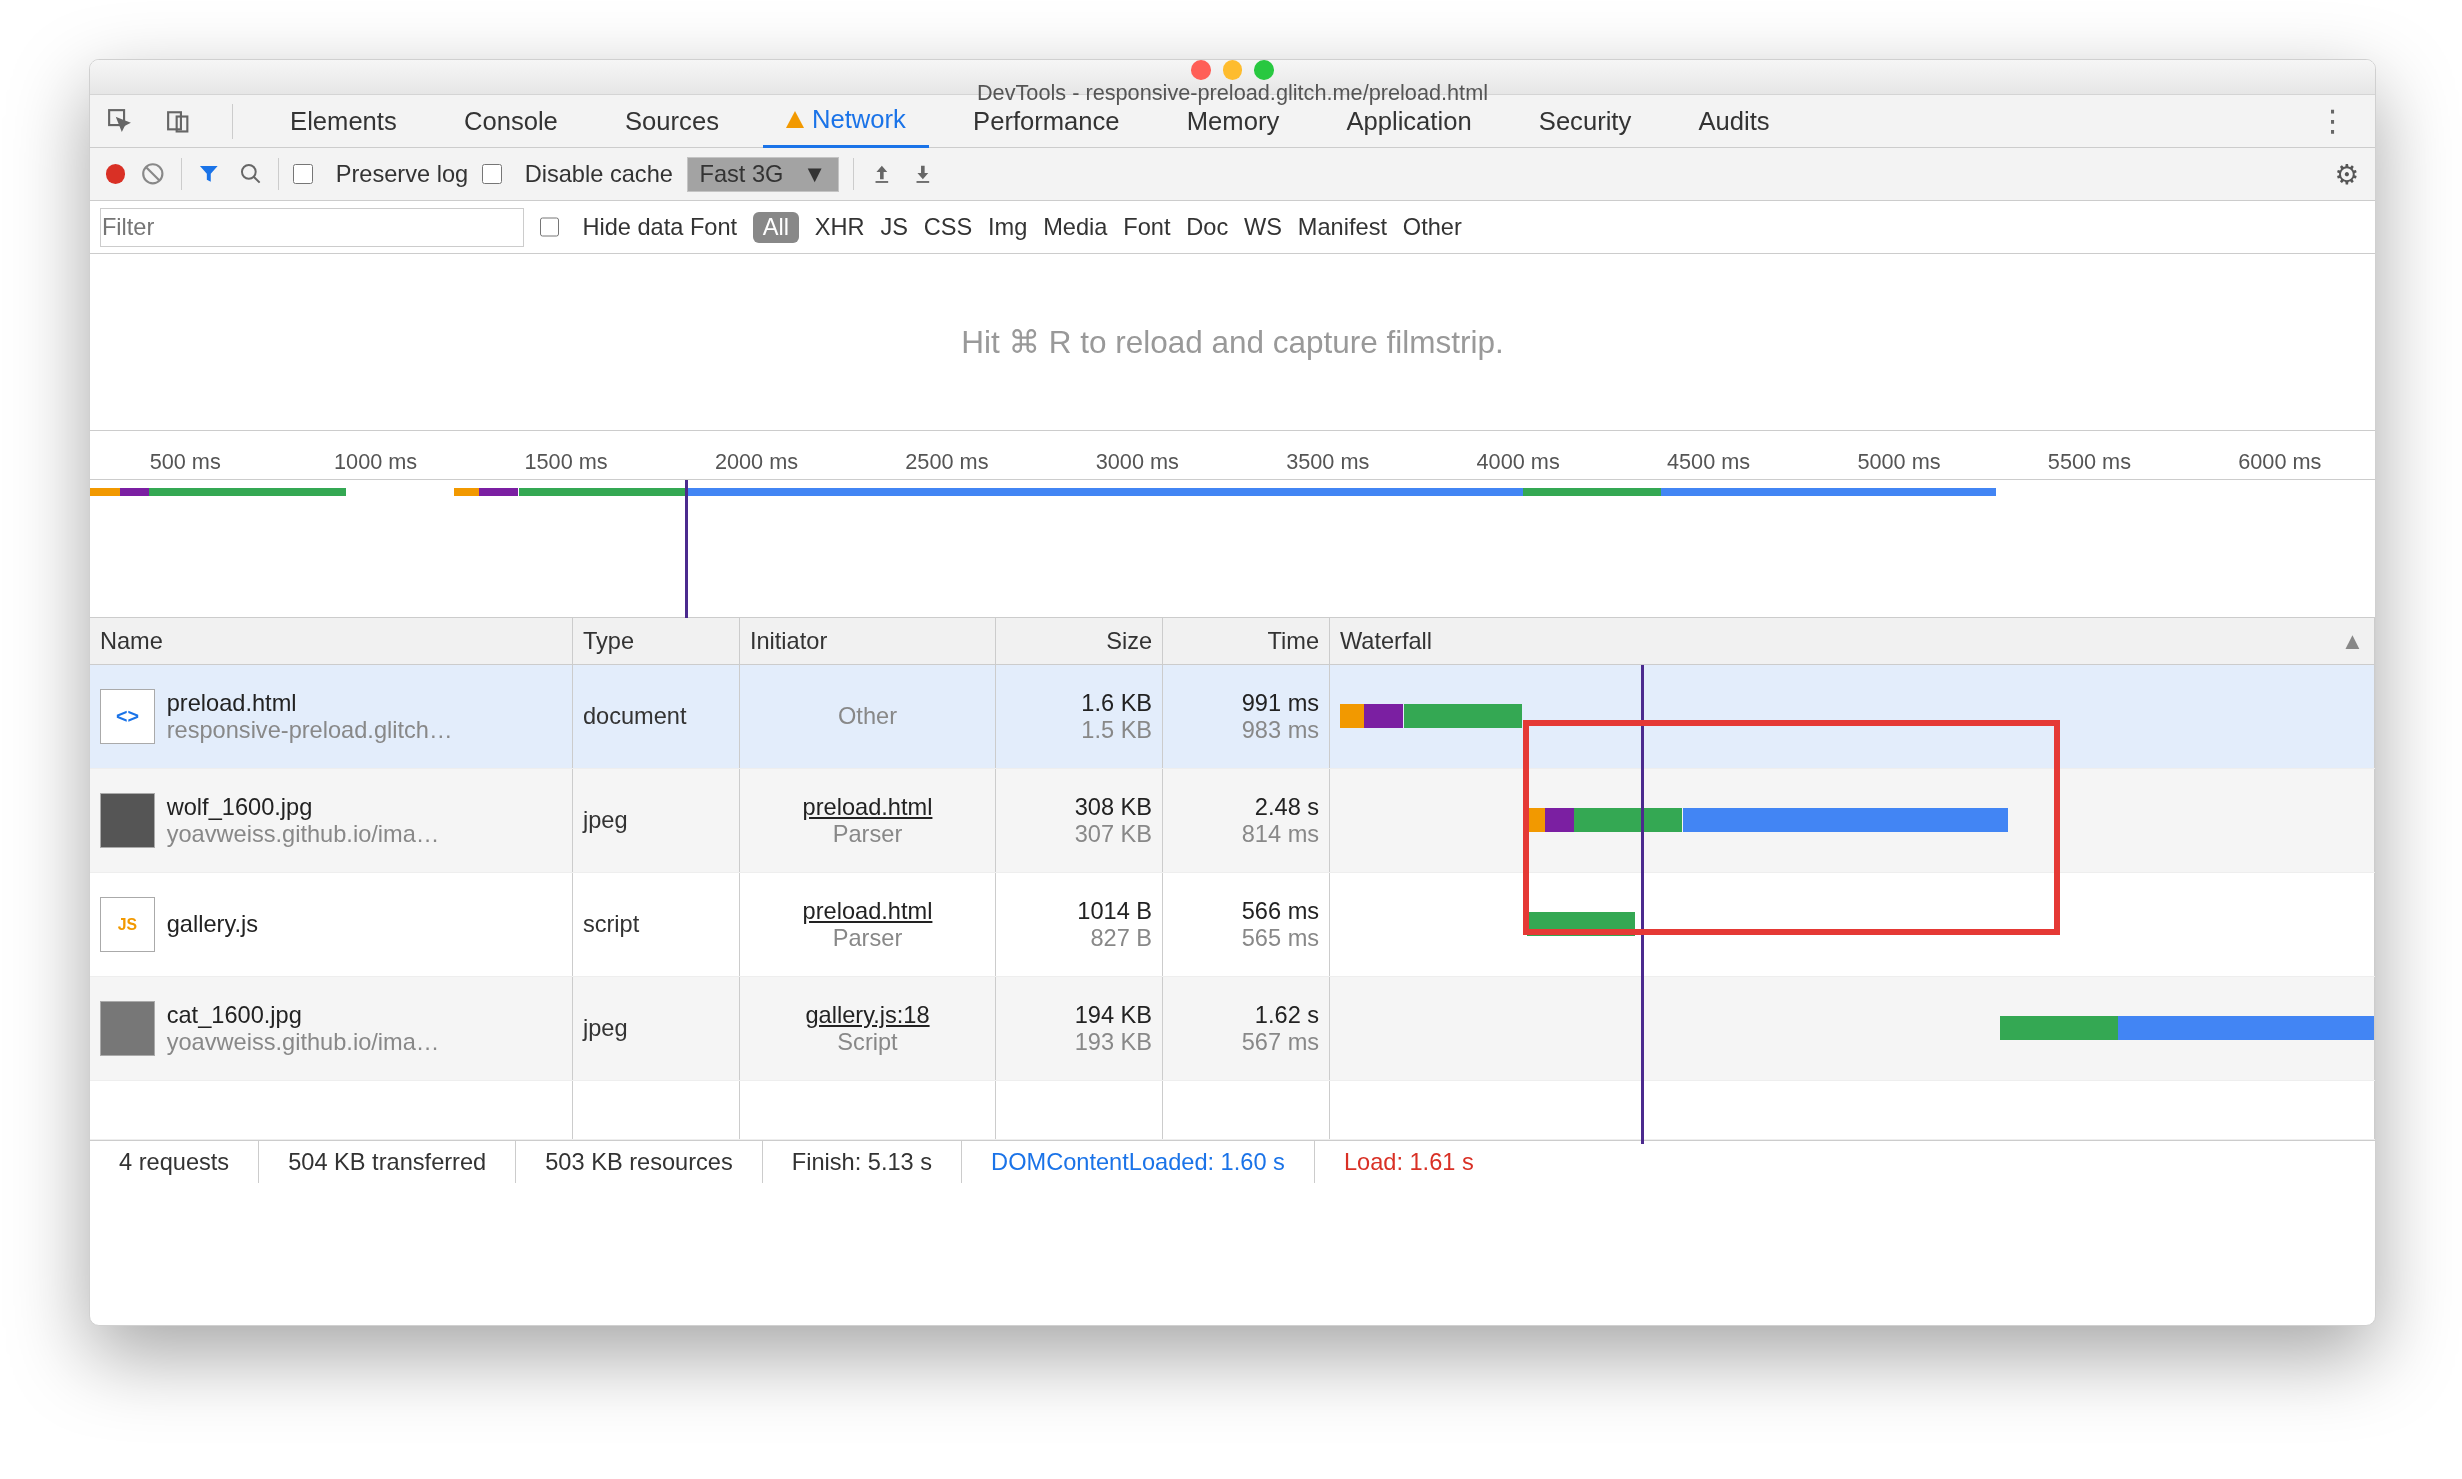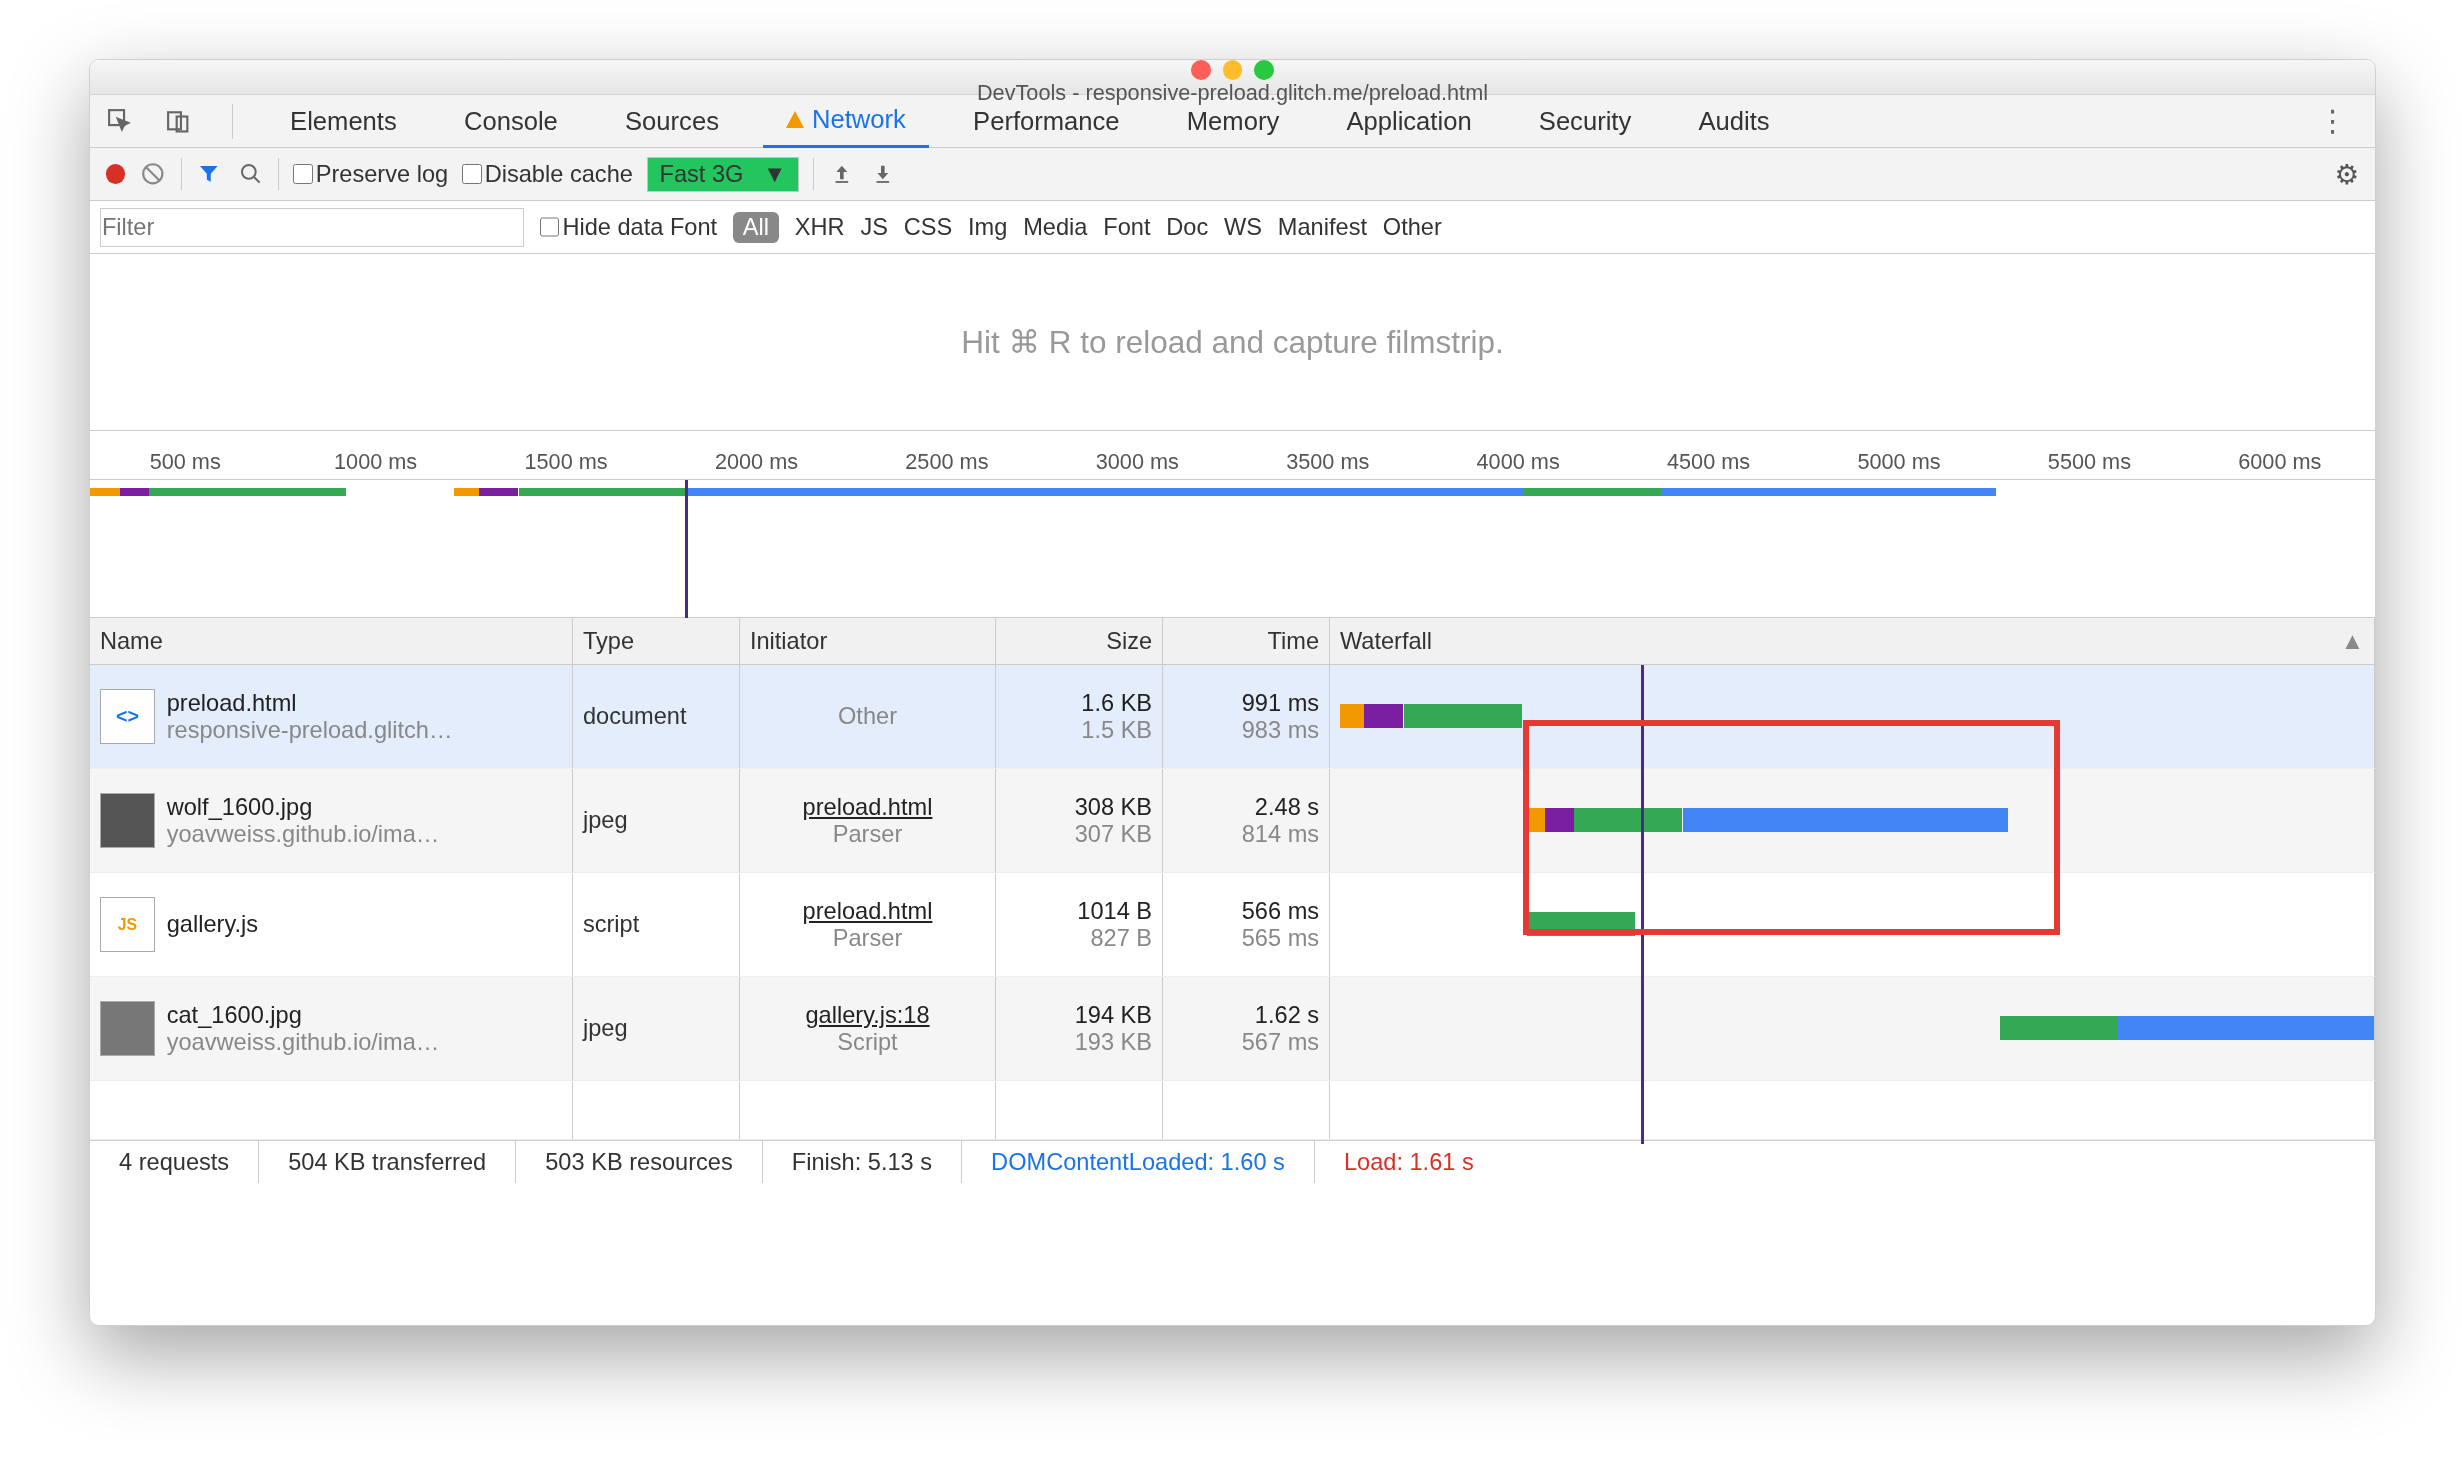--- a/index.html
+++ b/index.html
@@ -20,7 +20,7 @@
 .rec { width: 19.7px; height: 19.7px; border-radius: 50%; background: #d93025; }
 .tb-icon { width: 27.6px; height: 27.6px; color: #666; display: flex; align-items: center; justify-content: center; }
 .vsep { width: 1px; height: 31.5px; background: #ccc; }
-.cb { display: flex; align-items: center; gap: 3px; font-size: 23.6px; color: #333; }
+.cb { display: flex; align-items: center; gap: 23px; font-size: 23.6px; color: #333; }
 .cb input { width: 19.7px; height: 19.7px; }
 .select { height: 35px; background: #22c55e; border: 1px solid #c4c4c4; padding: 0 11.8px; display: flex; align-items: center; gap: 19.7px; font-size: 23.6px; color: #333; }
 .gear { margin-left: auto; font-size: 27.6px; color: #555; }

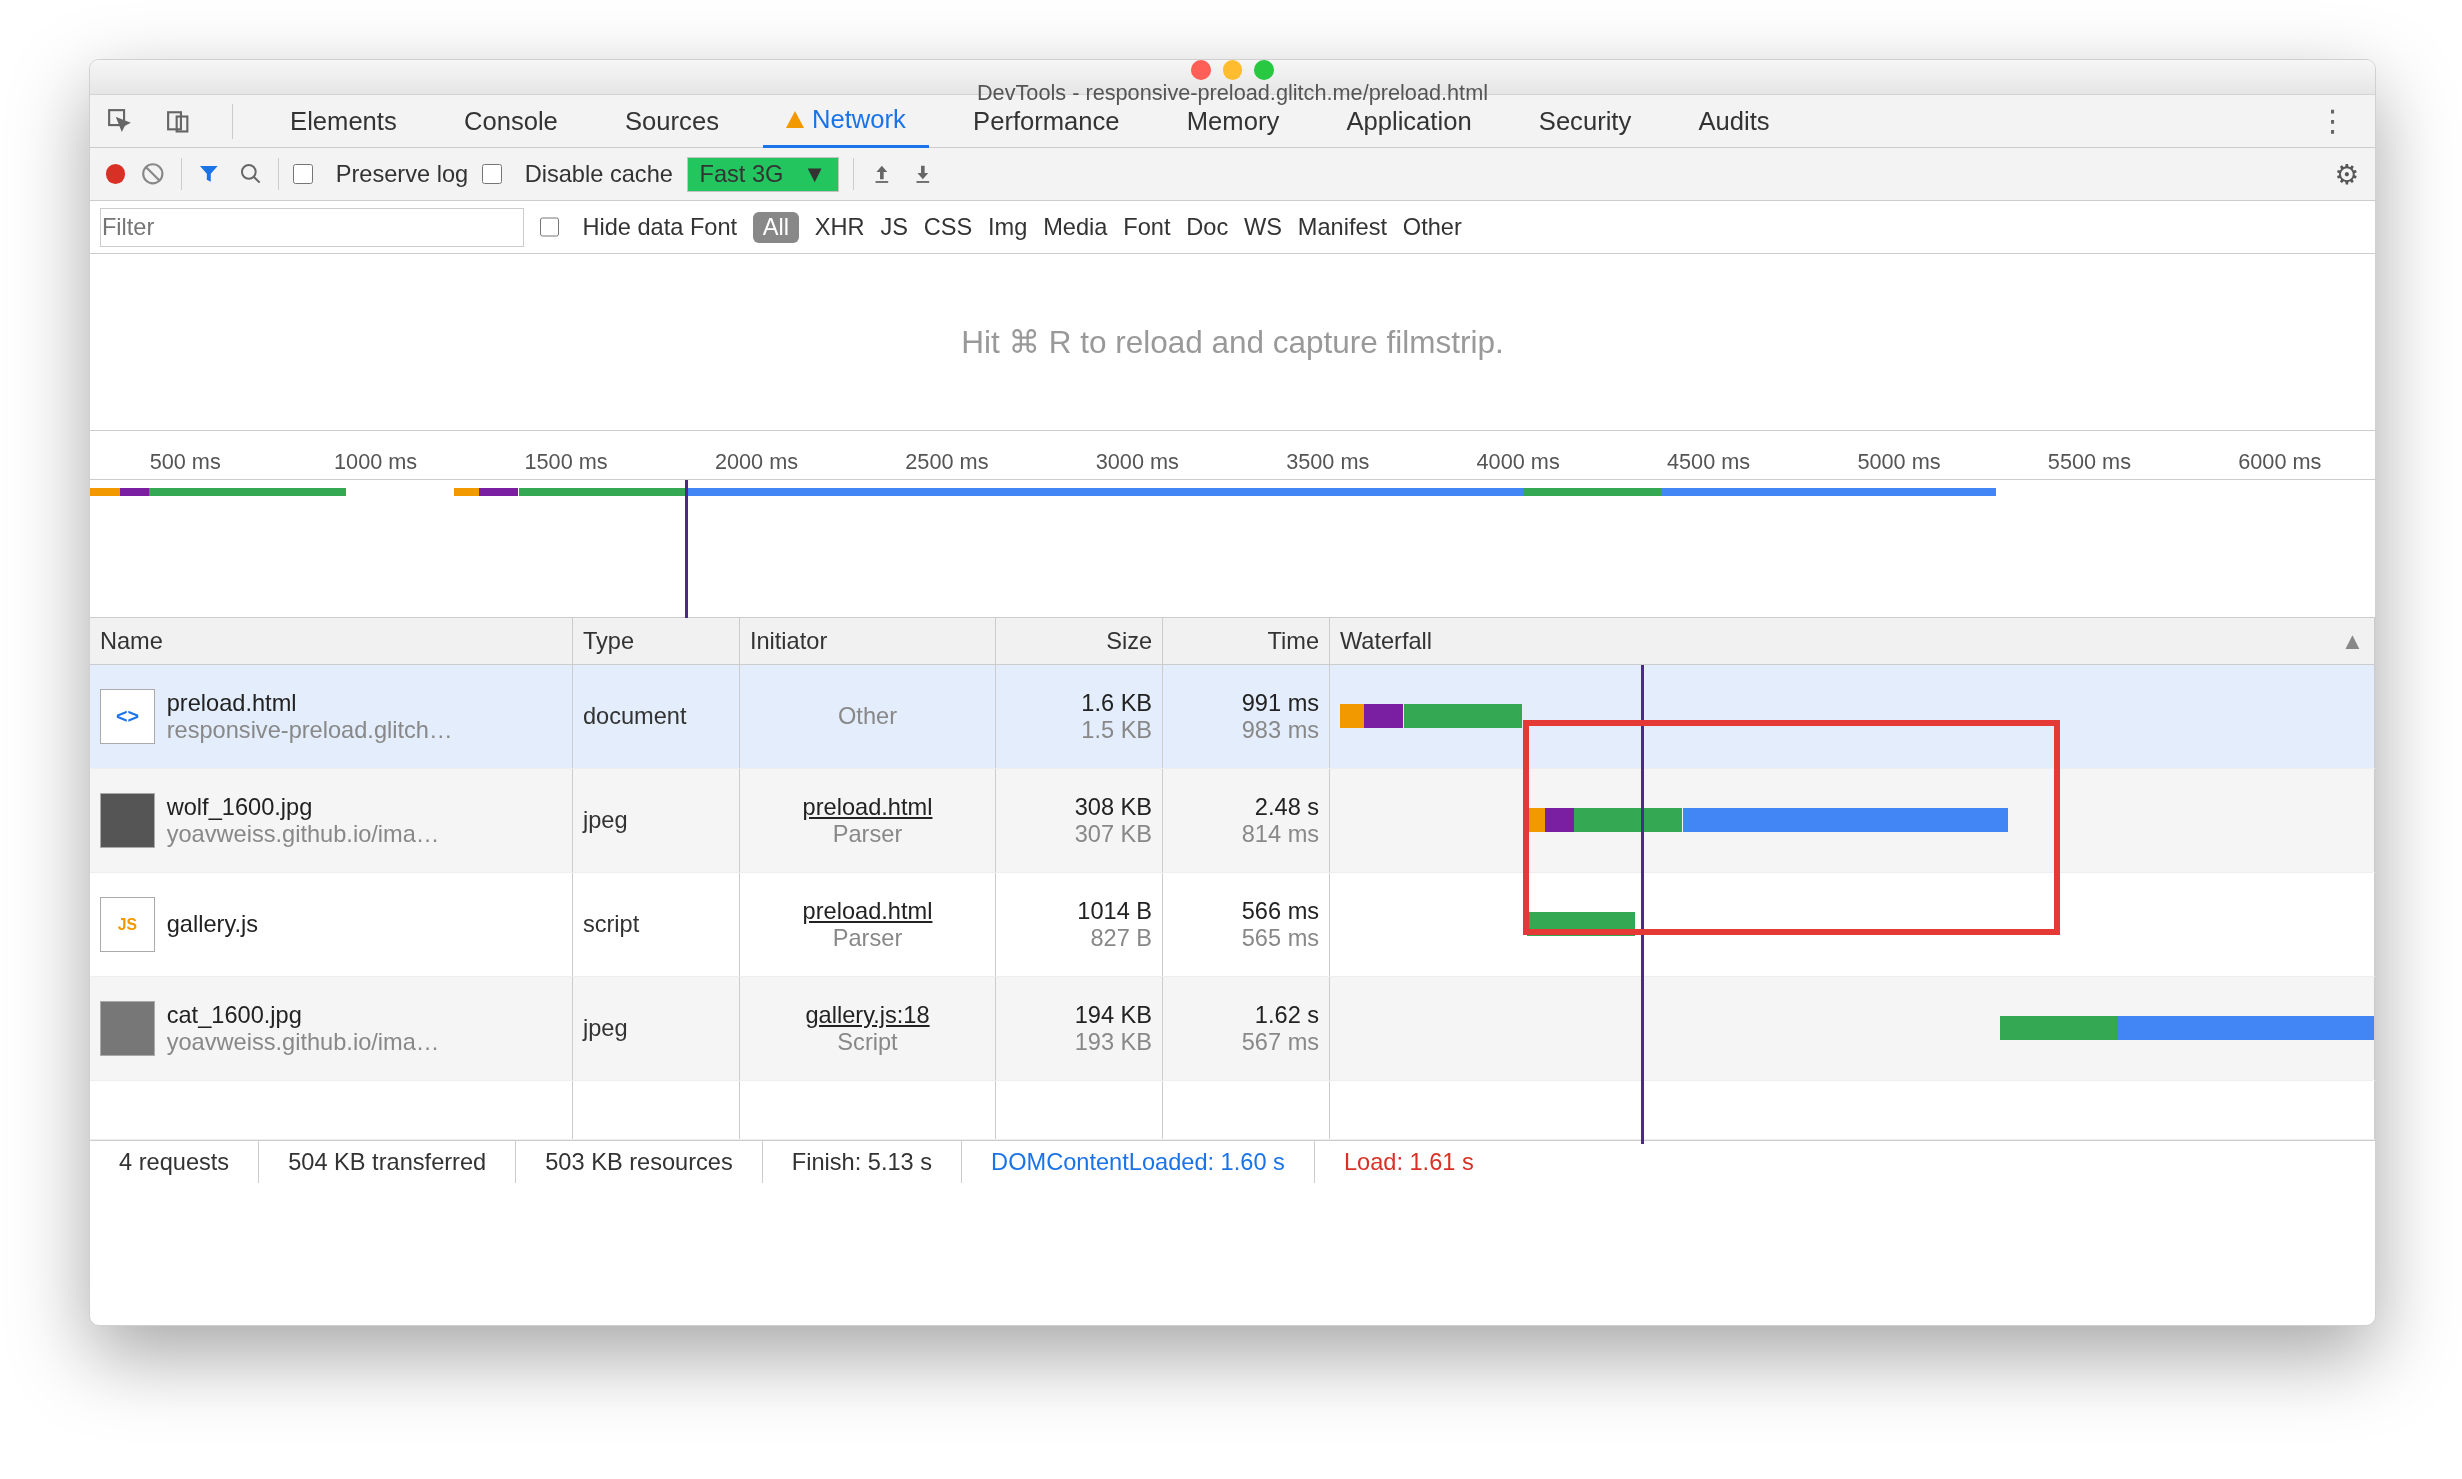--- a/index.html
+++ b/index.html
@@ -22,7 +22,7 @@
 .vsep { width: 1px; height: 31.5px; background: #ccc; }
 .cb { display: flex; align-items: center; gap: 23px; font-size: 23.6px; color: #333; }
 .cb input { width: 19.7px; height: 19.7px; }
-.select { height: 35px; background: #22c55e; border: 1px solid #c4c4c4; padding: 0 11.8px; display: flex; align-items: center; gap: 19.7px; font-size: 23.6px; color: #333; }
+.select { height: 35px; background: #a3a3a3; border: 1px solid #c4c4c4; padding: 0 11.8px; display: flex; align-items: center; gap: 19.7px; font-size: 23.6px; color: #333; }
 .gear { margin-left: auto; font-size: 27.6px; color: #555; }
 .filterbar { height: 53px; display: flex; align-items: center; gap: 15.8px; padding: 0 9.9px; border-bottom: 1px solid #ccc; background: #fff; }
 .filter-input { width: 424px; height: 39px; border: 1px solid #ccc; padding: 0 1px; font-size: 23.6px; color: #999; background: #fff; }

